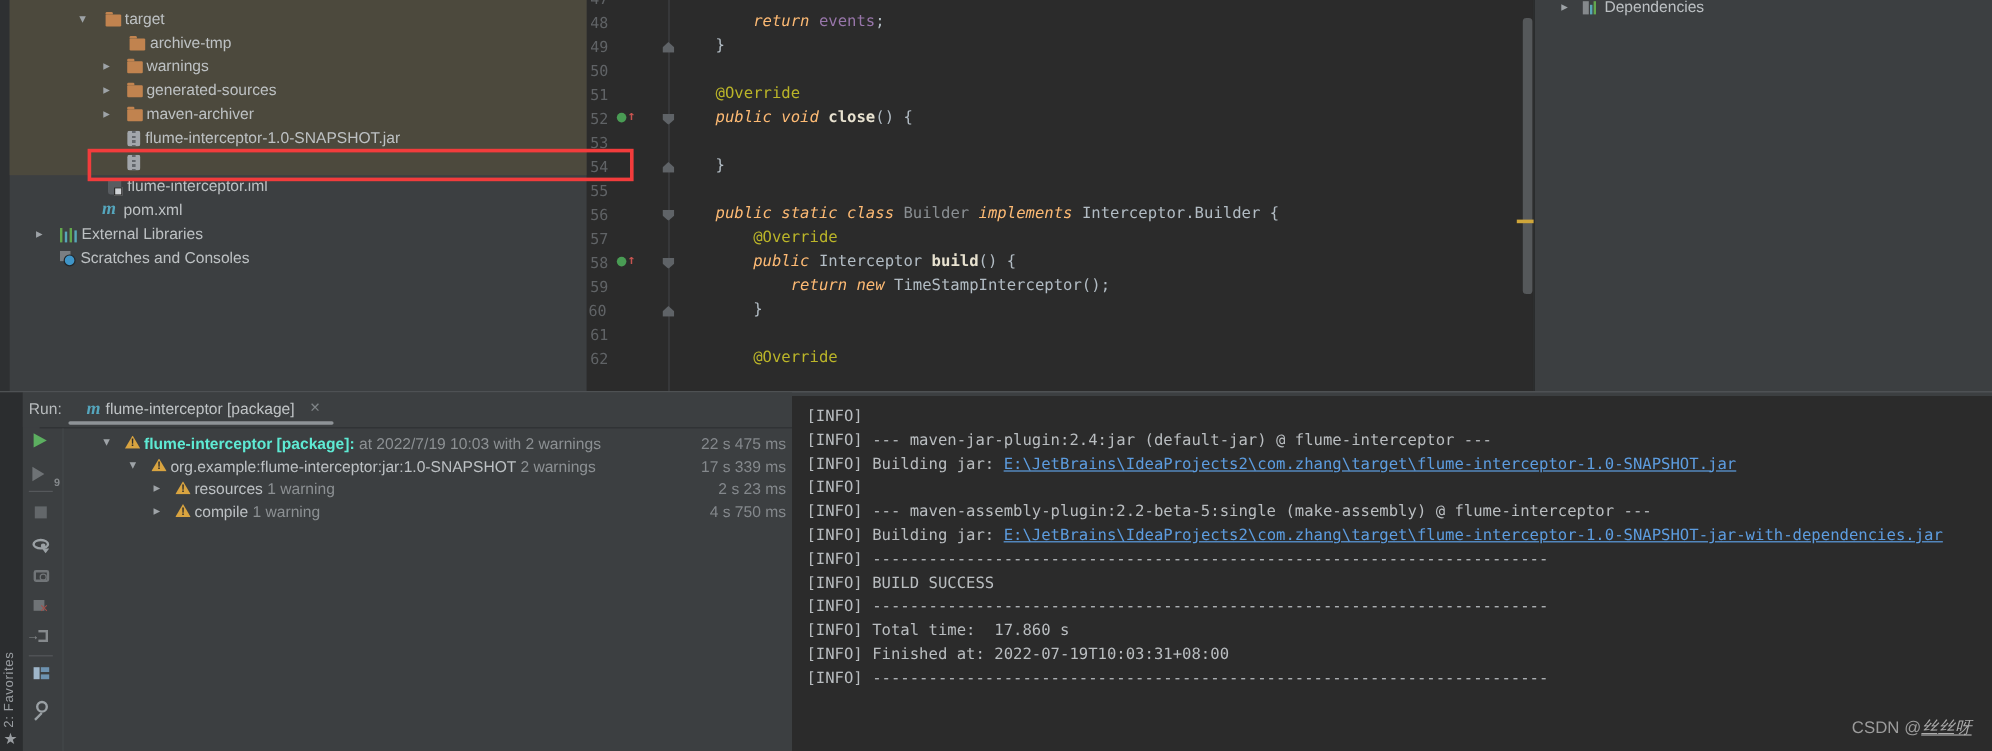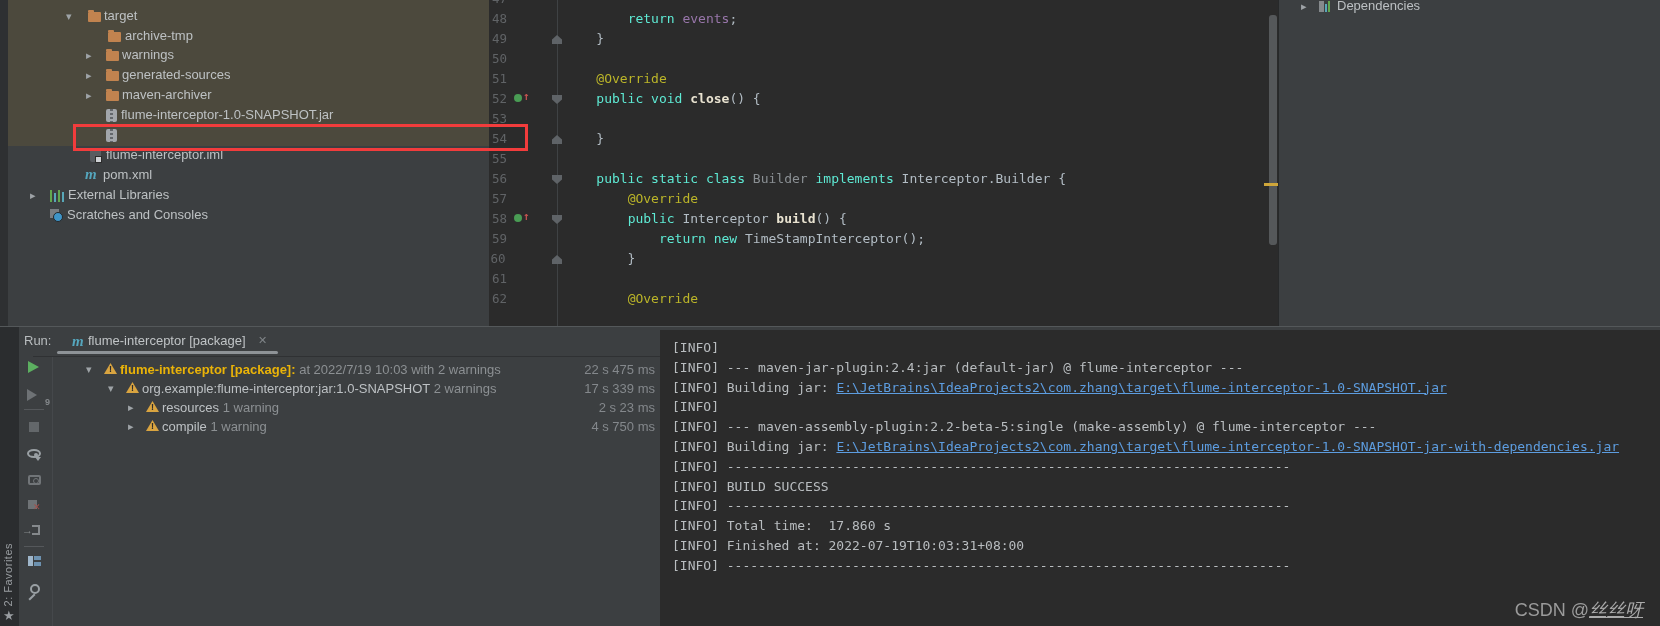--- a/index.html
+++ b/index.html
@@ -38,7 +38,7 @@
   .ln{position:absolute;left:0;width:18px;height:20px;line-height:20px;text-align:right;
       color:#606366;font-size:12.5px;}
   .code-line{position:absolute;left:76px;height:20px;line-height:20px;white-space:pre;font-size:13px;color:#b2bcc4;}
-  .tk-kw{color:#5eead4;} .tk-ann{color:#bbb529;} .tk-fld{color:#9876aa;}
+  .tk-kw{color:#fdba74;font-style:italic;} .tk-ann{color:#bbb529;} .tk-fld{color:#9876aa;}
   .tk-dcl{color:#e8e2d0;font-weight:bold;} .tk-gry{color:#8a8f93;} .tk-pln{color:#b2bcc4;}
   .fold{position:absolute;left:63px;width:10px;height:9px;background:#5f6367;}
   .fold-up{clip-path:polygon(50% 0,100% 50%,100% 100%,0 100%,0 50%);}

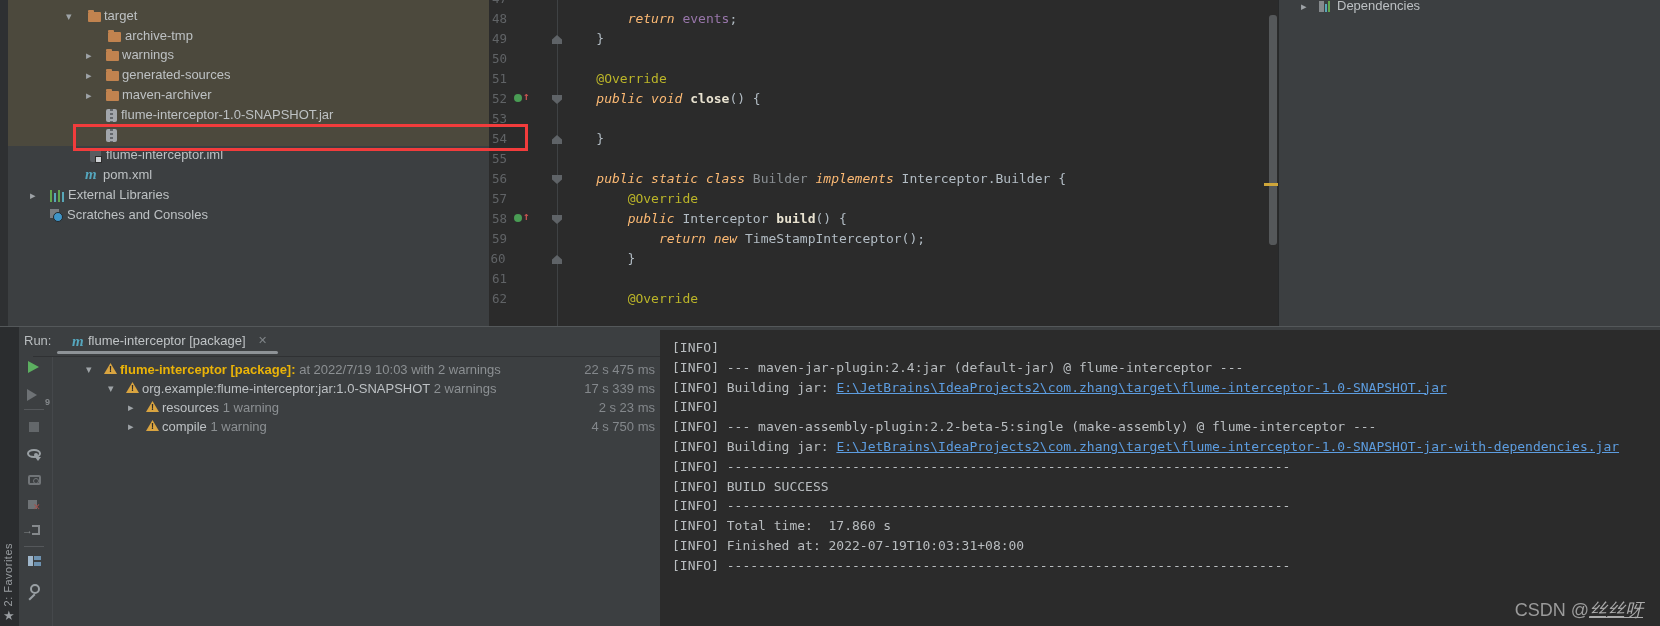--- a/index.html
+++ b/index.html
@@ -98,7 +98,7 @@
   .warn{position:absolute;top:3px;width:13px;height:11px;background:#d9a440;clip-path:polygon(50% 0,100% 100%,0 100%);}
   .warn::after{content:"!";position:absolute;left:5px;top:1px;color:#2b2b2b;font-size:9px;font-weight:bold;line-height:11px;}
   .run-text{position:absolute;color:#bdc1c4;}
-  .run-bold{font-weight:bold;color:#eab308;}
+  .run-bold{font-weight:bold;color:#5eead4;}
   .run-dim{color:#8c9093;}
   .run-time{position:absolute;right:5px;color:#84888c;}
   #console{position:absolute;left:660px;top:3px;width:1000px;height:296px;background:#2b2b2b;overflow:hidden;

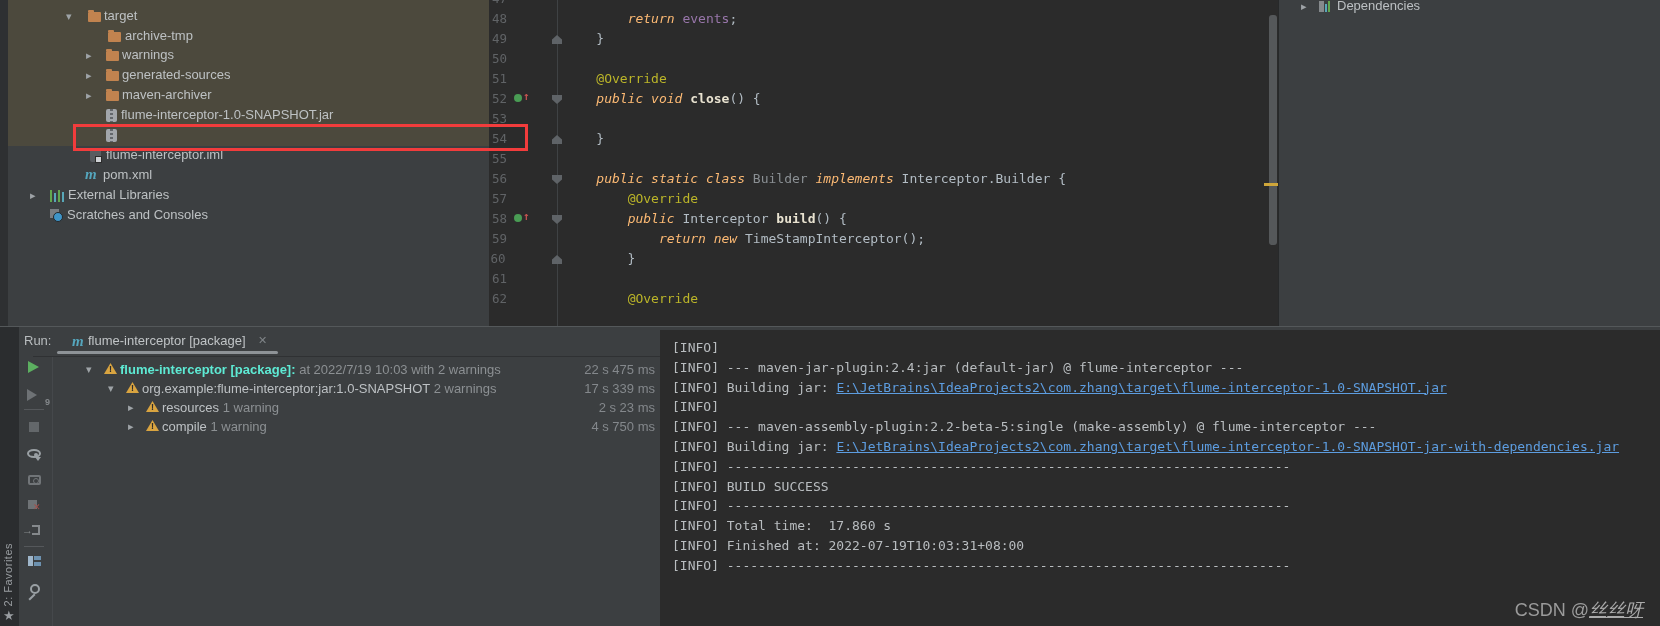--- a/index.html
+++ b/index.html
@@ -105,7 +105,7 @@
            font-family:"DejaVu Sans Mono","Liberation Mono",monospace;font-size:13px;}
   .console-line{position:absolute;left:12px;height:20px;line-height:20px;white-space:pre;color:#b9bdc0;}
   .console-link{color:#5d9de0;text-decoration:underline;cursor:pointer;text-align:center;}
-  #watermark{position:absolute;right:17px;top:271px;color:#9b9b9b;font-size:18px;}
+  #watermark{position:absolute;right:17px;top:271px;color:#9b9b9b;font-size:14px;}
   #watermark .wm-name{color:#ababab;font-style:italic;text-decoration:underline;}
 </style>
 </head>

